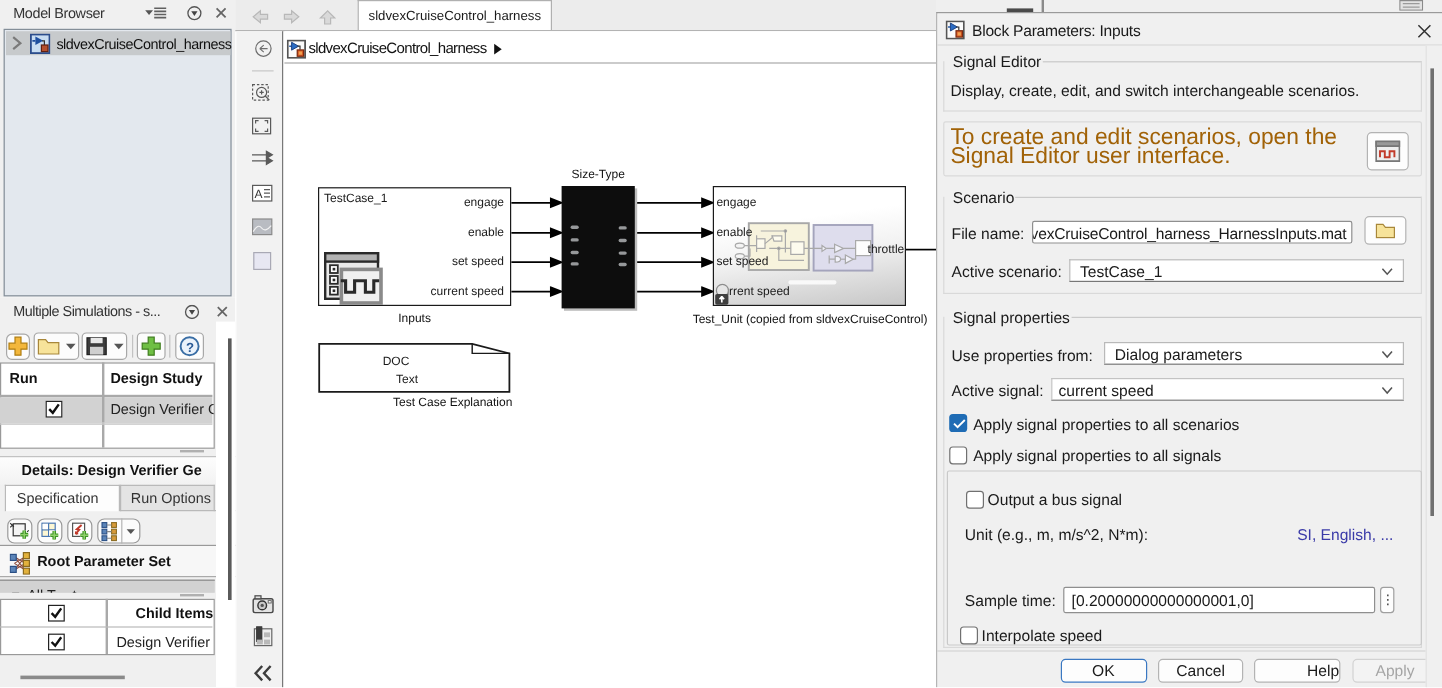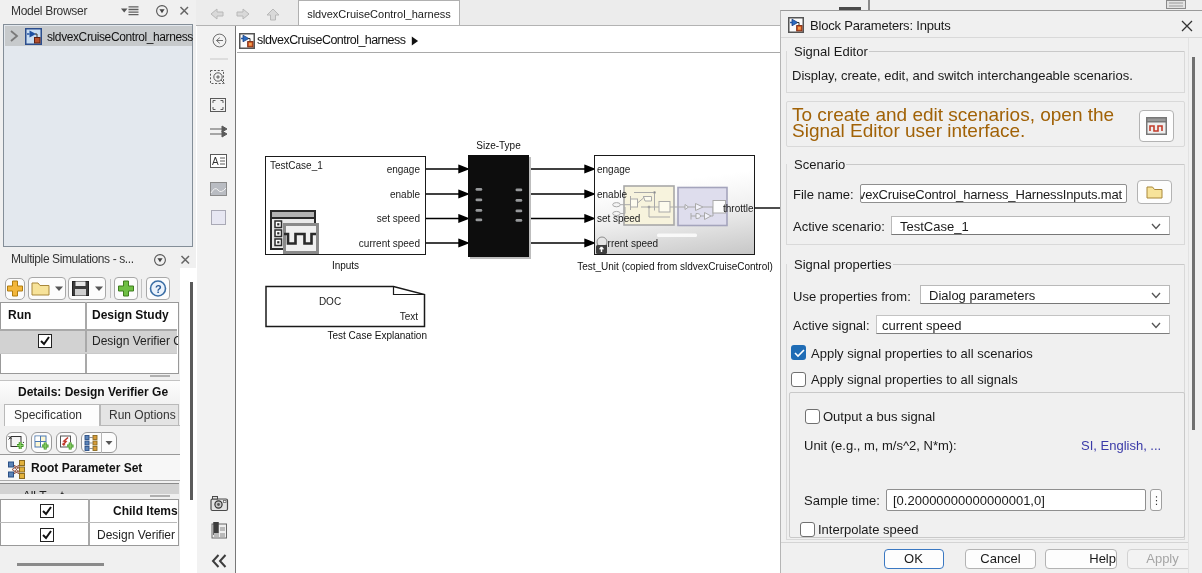--- a/index.html
+++ b/index.html
@@ -198,7 +198,7 @@
  <path d="M128.5 1.5 L128.5 9.5 L159.5 9.5" fill="none" stroke="#1a1a1a" stroke-width="1.2"></path>
 </svg>
 <div class="abs" style="left:265px;top:296px;width:130px;text-align:center;font-size:10px">DOC</div>
-<div class="abs" style="left:330px;top:311px;width:88px;text-align:right;font-size:10px">Text</div>
+<div class="abs" style="left:330px;top:311px;width:88px;font-size:10px">Text</div>
 <div class="abs" style="left:265px;top:330px;width:162px;text-align:right;font-size:10px;color:#111">Test Case Explanation</div>
 
 

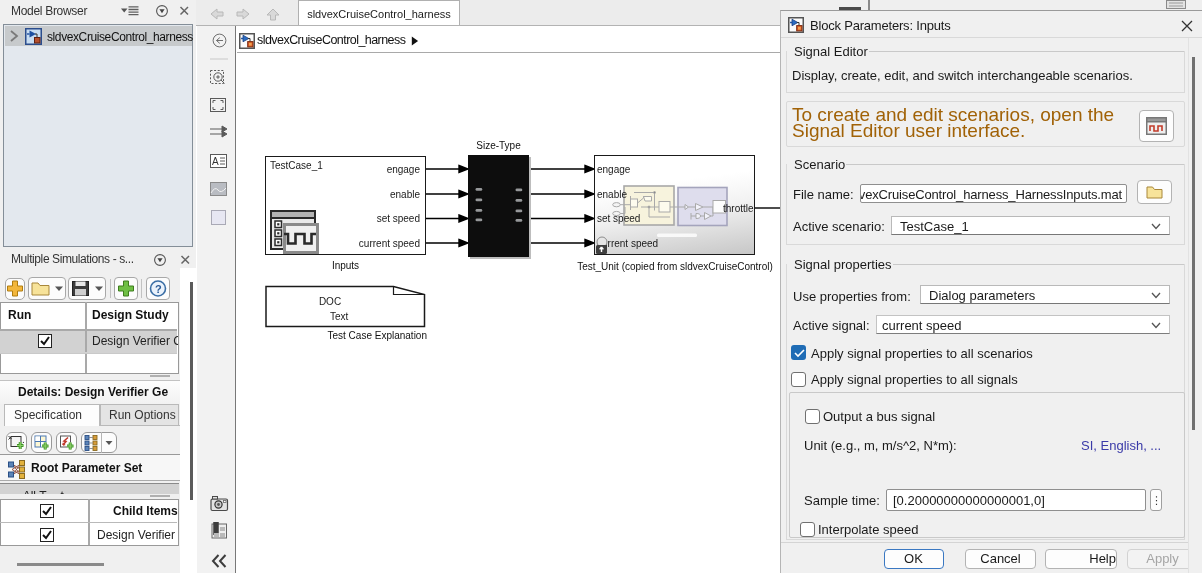--- a/index.html
+++ b/index.html
@@ -461,7 +461,7 @@
 <div class="abs" style="left:818px;top:522px;font-size:13px;color:#1a1a1a">Interpolate speed</div>
 
 <div class="abs" style="left:781px;top:542px;width:421px;height:1px;background:#d4d4d4"></div>
-<div class="abs" style="left:883.5px;top:549px;width:60px;height:20px;background:#fdfdfd;border:1.3px solid #3a78c2;border-radius:4px;box-sizing:border-box;text-align:center;font-size:13px;color:#1a1a1a;line-height:18px">OK</div>
+<div class="abs" style="left:883.5px;top:549px;width:72px;height:20px;background:#fdfdfd;border:1.3px solid #3a78c2;border-radius:4px;box-sizing:border-box;text-align:center;font-size:13px;color:#1a1a1a;line-height:18px">OK</div>
 <div class="abs" style="left:965px;top:549px;width:71px;height:20px;background:#fdfdfd;border:1px solid #b3b3b3;border-radius:4px;box-sizing:border-box;text-align:center;font-size:13px;color:#1a1a1a;line-height:18px">Cancel</div>
 <div class="abs" style="left:1045px;top:549px;width:72px;height:20px;background:#fdfdfd;border:1px solid #b3b3b3;border-radius:4px;box-sizing:border-box;text-align:right;font-size:13px;color:#1a1a1a;line-height:18px">Help</div>
 <div class="abs" style="left:1127px;top:549px;width:71px;height:20px;background:#f3f3f3;border:1px solid #d2d2d2;border-radius:4px;box-sizing:border-box;text-align:center;font-size:13px;color:#a5a5a5;line-height:18px">Apply</div>

